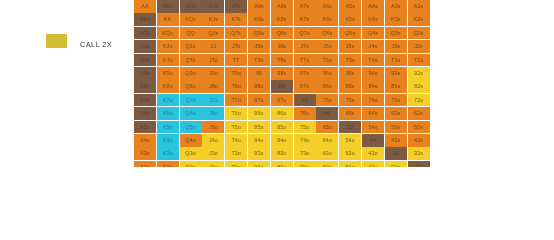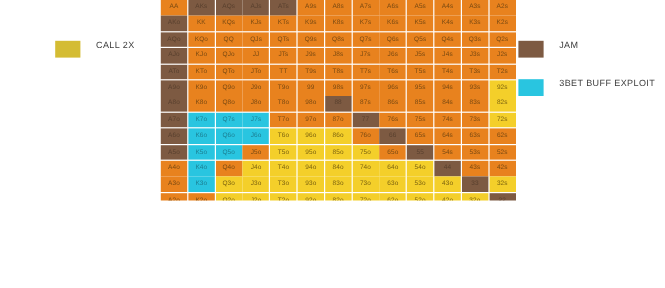--- a/index.html
+++ b/index.html
@@ -46,7 +46,7 @@
 
   .legend-row {
     display: flex;
-    align-items: flex-start;
+    align-items: flex-end;
     height: 14px;
   }
   .legend-swatch {

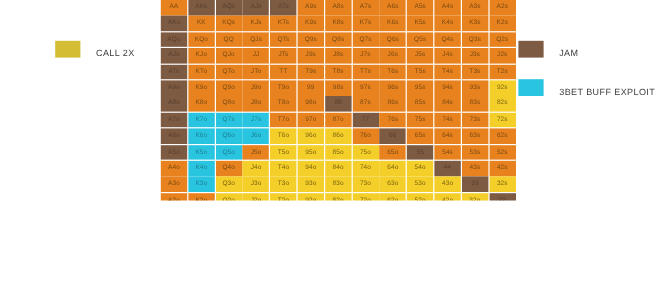--- a/index.html
+++ b/index.html
@@ -278,16 +278,6 @@
       </div>
   </div>
 
-  <div class="legend right">
-    <div class="legend-row">
-      <span class="legend-swatch" style="background: rgb(125, 90, 66);"></span>
-      <span class="legend-label">JAM</span>
-    </div>
-    <div class="legend-row">
-      <span class="legend-swatch" style="background: rgb(41, 197, 224);"></span>
-      <span class="legend-label">3BET BUFF EXPLOIT</span>
-    </div>
-  </div>
 
 </div>
 

